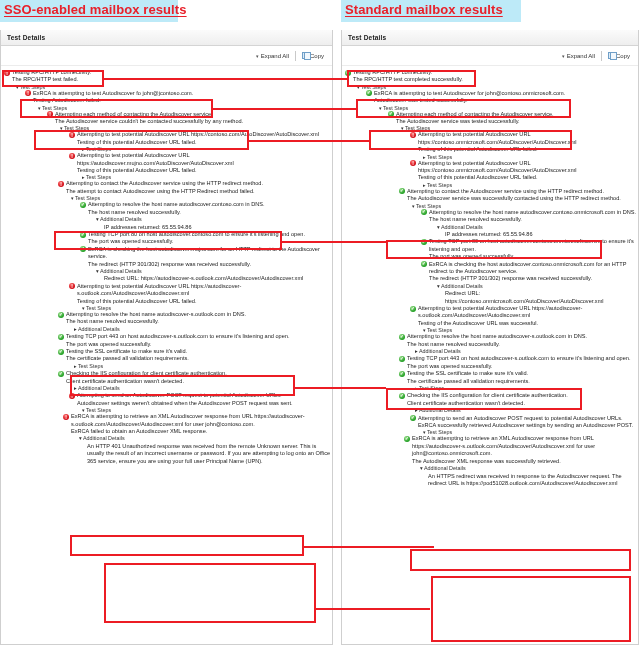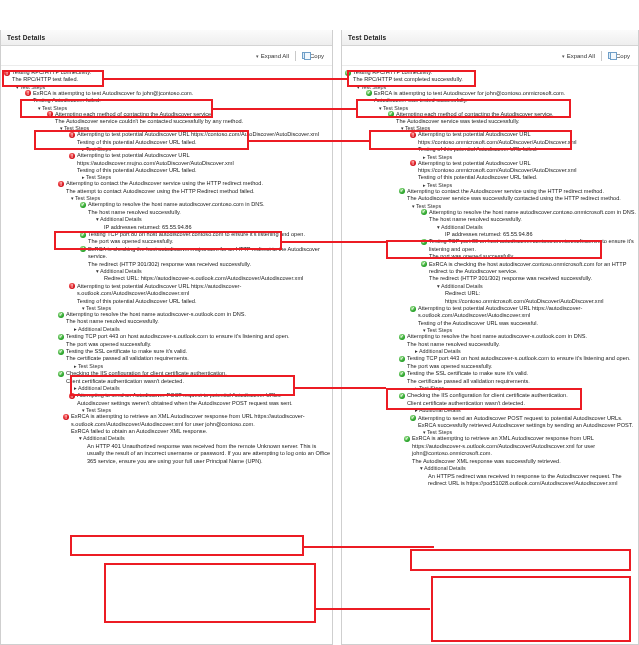--- a/index.html
+++ b/index.html
@@ -121,6 +121,9 @@
 
 <div id="root">
 
+  <div class="head-band" id="band-left">
+    <span class="htxt">SSO-enabled mailbox results</span>
+  </div>
 
   <div class="panel" id="panel-left">
     <div class="panel-title">Test Details</div>

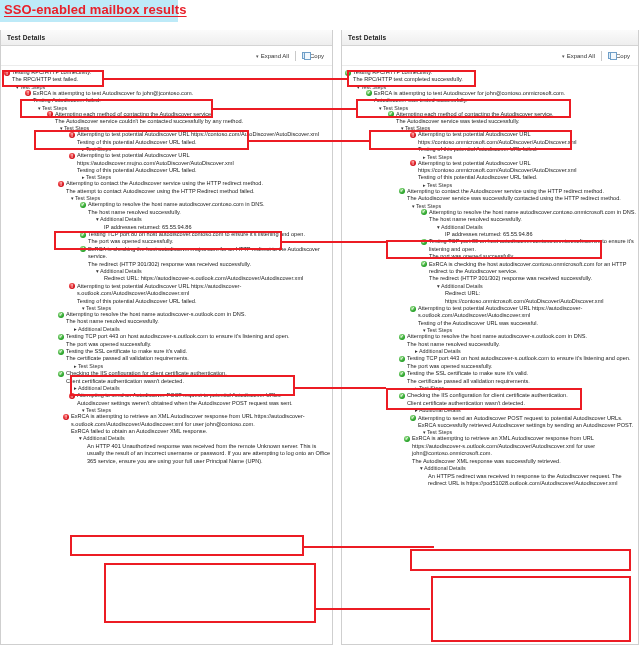--- a/index.html
+++ b/index.html
@@ -124,6 +124,9 @@
   <div class="head-band" id="band-left">
     <span class="htxt">SSO-enabled mailbox results</span>
   </div>
+  <div class="head-band" id="band-right">
+    <span class="htxt">Standard mailbox results</span>
+  </div>
 
   <div class="panel" id="panel-left">
     <div class="panel-title">Test Details</div>

